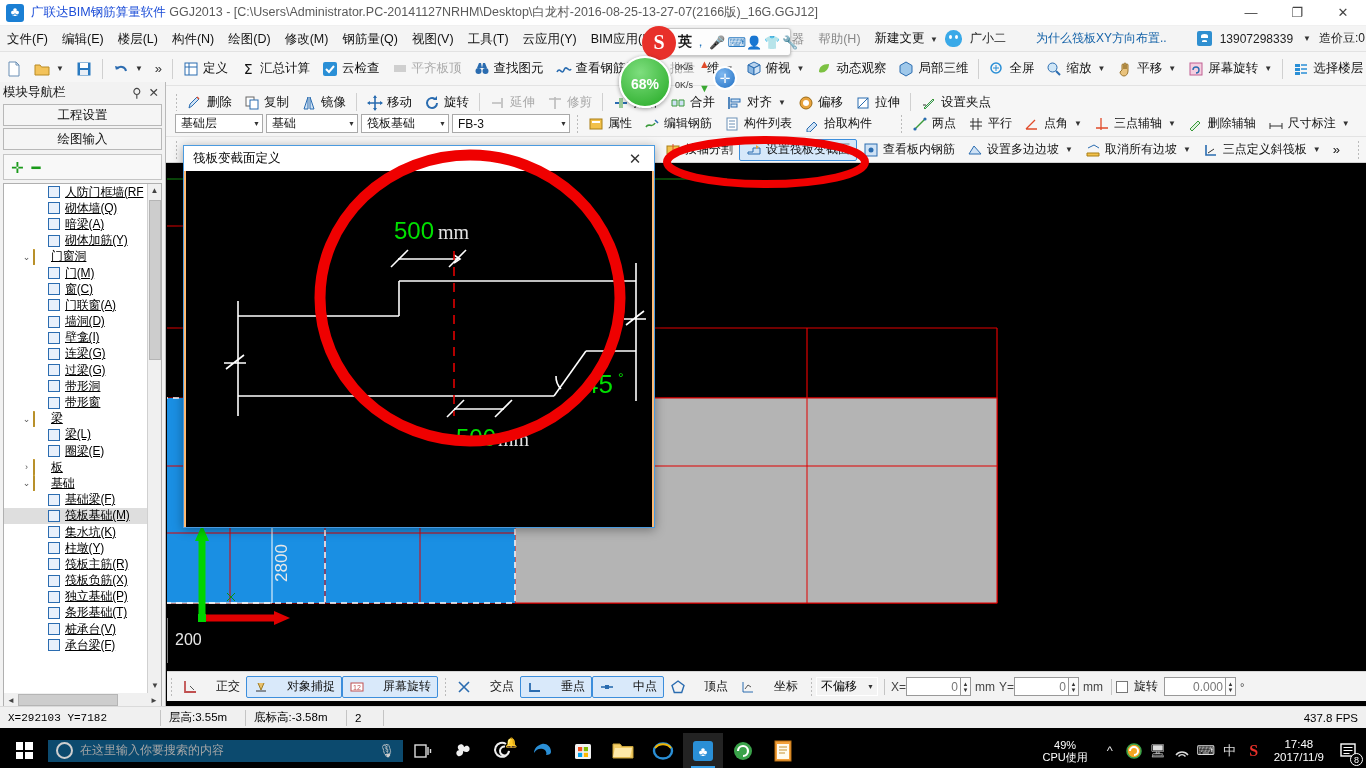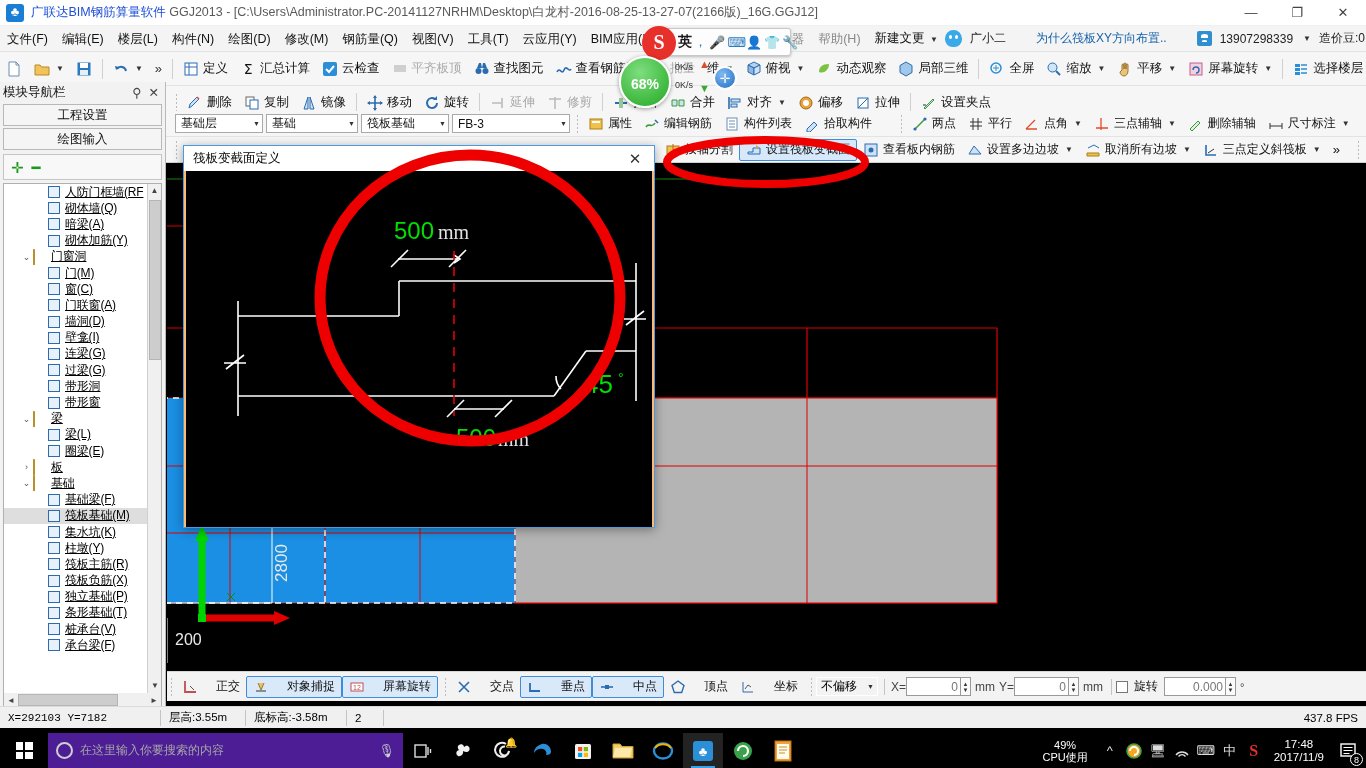--- a/index.html
+++ b/index.html
@@ -183,7 +183,7 @@
   .startbtn { width:48px;height:35px;display:flex;align-items:center;justify-content:center;}
   .winlogo { width:17px;height:17px; display:grid; grid-template-columns:1fr 1fr; grid-template-rows:1fr 1fr; gap:2px;}
   .winlogo i { background:#fff; display:block;}
-  .searchbox { width:355px;height:35px;background:#4c1d95;display:flex;align-items:center;padding:0 8px;gap:7px;}
+  .searchbox { width:355px;height:22px;background:#0c4a6e;display:flex;align-items:center;padding:0 8px;gap:7px;}
   .cortana { width:17px;height:17px;border:2px solid #cfcfcf;border-radius:50%;flex:none;}
   .searchtxt { color:#a6a6a6; font-size:12px;}
   .mic { margin-left:auto; color:#cfcfcf; font-size:13px;}

